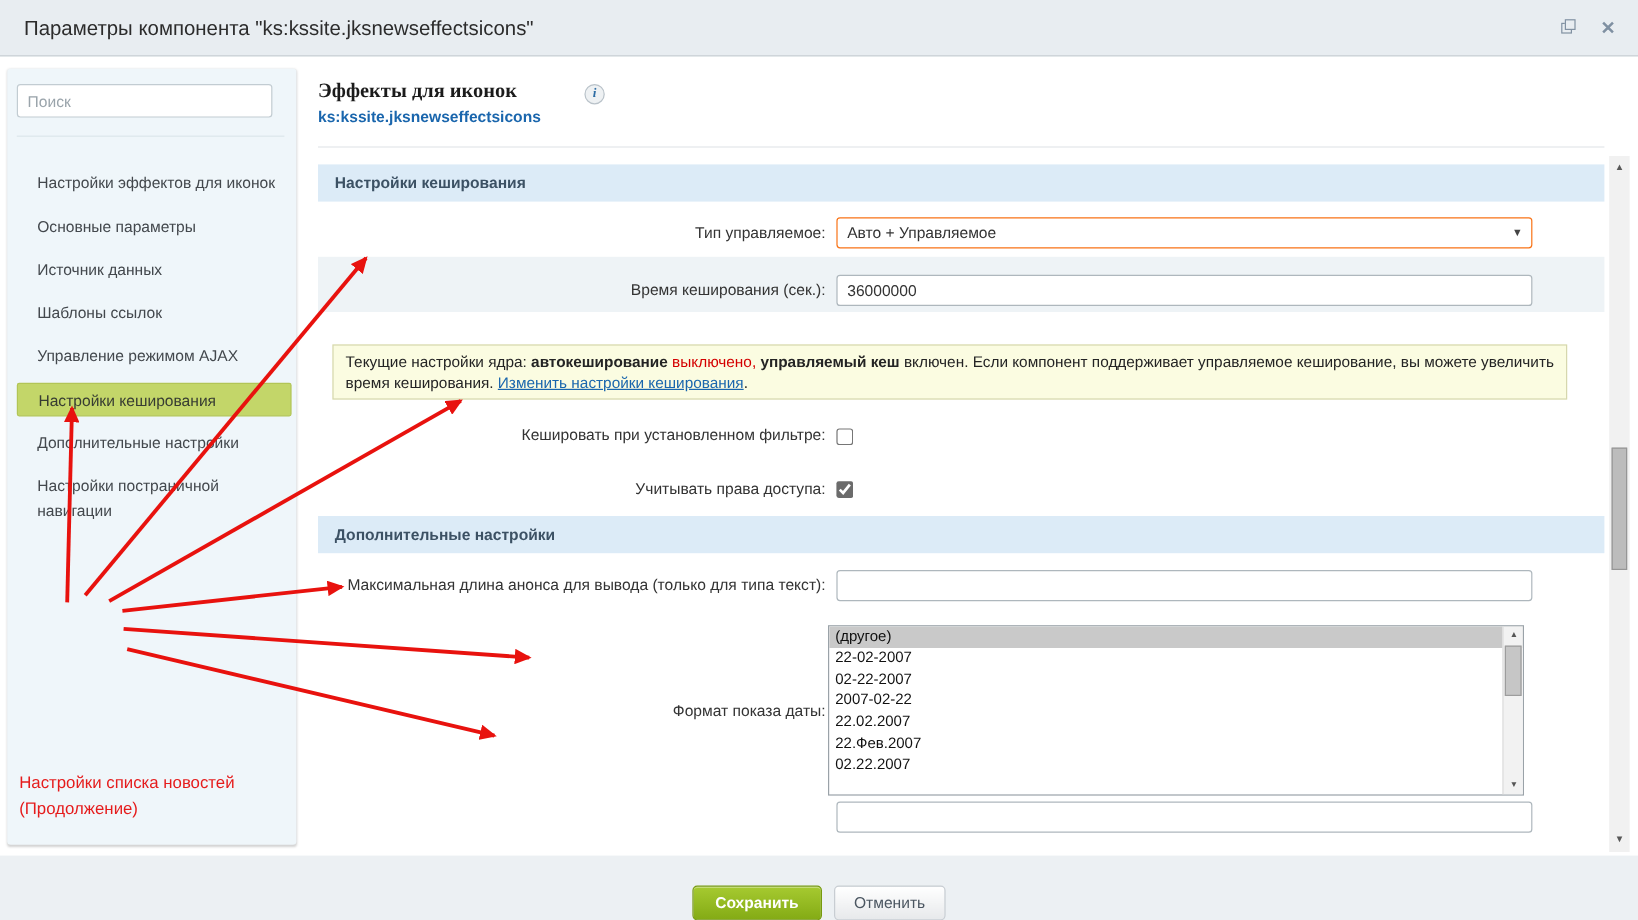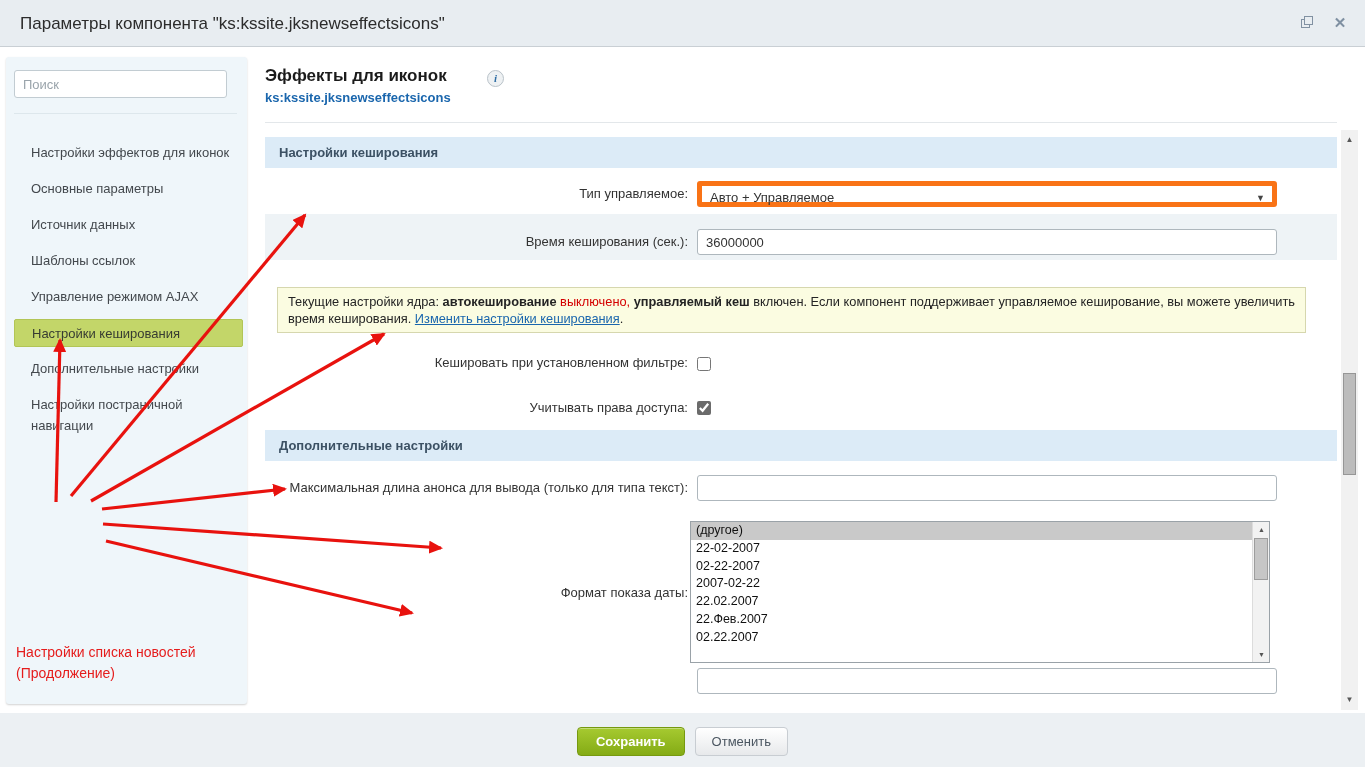--- a/index.html
+++ b/index.html
@@ -34,7 +34,7 @@
                line-height:21px; color:#e51c1c; }
 
   
-  .page-h1 { position:absolute; left:265px; top:66px; font-size:17px; font-weight:bold; color:#1b1b1b; }
+  .page-h1 { position:absolute; left:265px; top:66px; font-size:17px; font-weight:bold; color:#1b1b1b;font-family:Liberation Serif, serif; }
   .info-icon { position:absolute; left:487px; top:70px; width:17px; height:17px; border-radius:50%;
                background:#eef1f3; border:1px solid #b9c2c9; color:#2e6da4;
                font:italic bold 11px "Liberation Serif", serif; text-align:center; line-height:15px; cursor:pointer; }

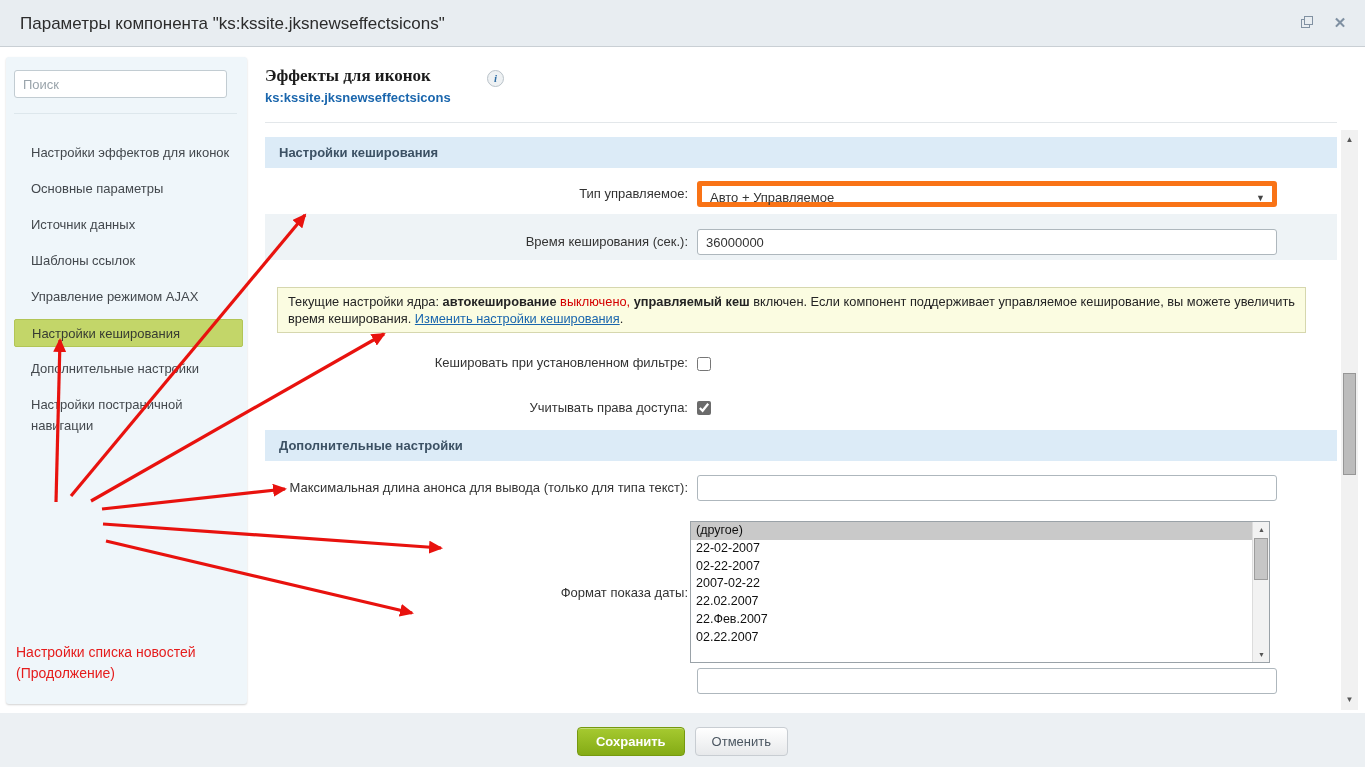--- a/index.html
+++ b/index.html
@@ -52,7 +52,7 @@
   .tinput { position:absolute; left:432px; width:580px; height:26px; border:1px solid #aeb7bd;
             border-radius:3px; background:#fff; font-size:13px; color:#333; padding:0 8px;
             font-family:"Liberation Sans",sans-serif; }
-  .selectbox { position:absolute; left:432px; top:51px; width:580px; height:26px; border:5px solid #f97316;
+  .selectbox { position:absolute; left:432px; top:51px; width:580px; height:26px; border:1px solid #f97316;
                border-radius:3px; background:#fff; font-size:13px; color:#333; line-height:24px;
                padding:0 14px 0 8px; cursor:pointer; }
   .selectbox .arr { position:absolute; right:7px; top:0; line-height:25px; font-size:9px; color:#444; }

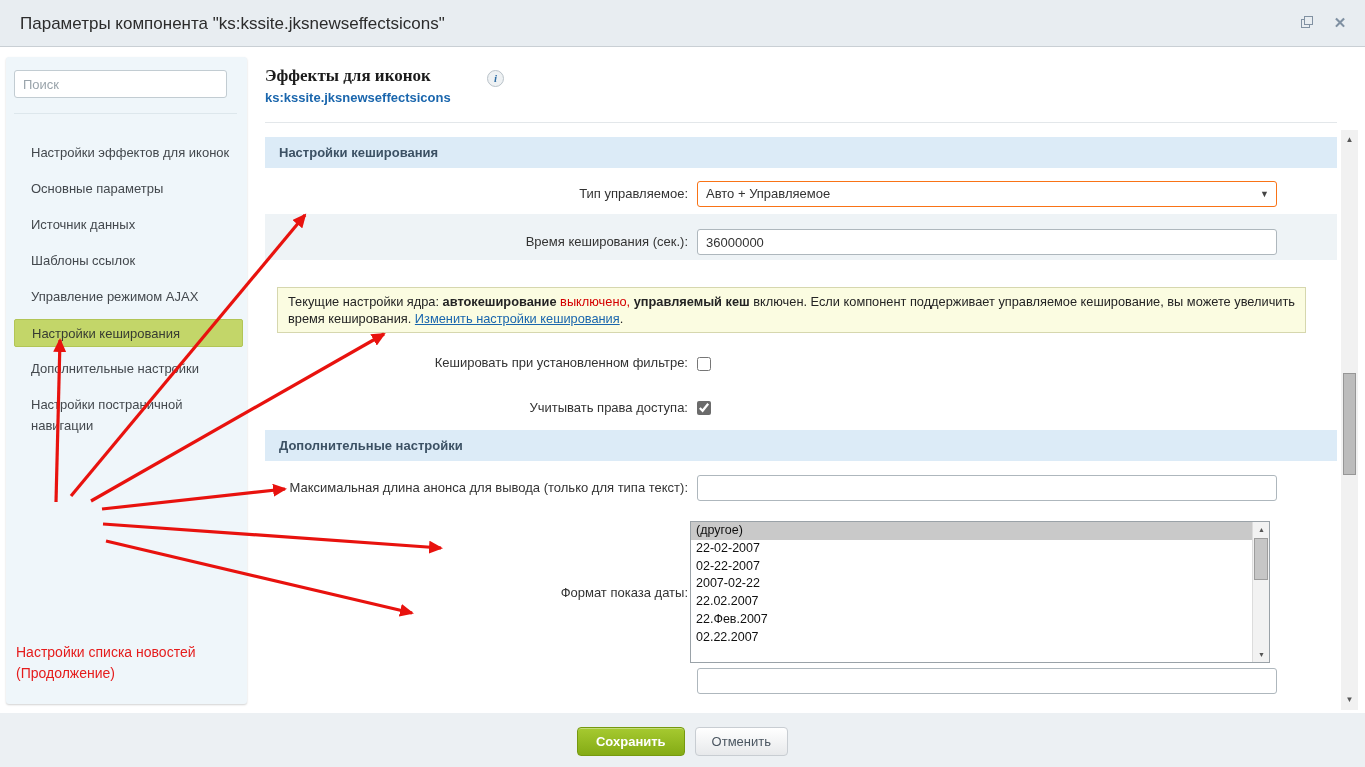--- a/index.html
+++ b/index.html
@@ -89,7 +89,7 @@
 
   
   .footer { position:absolute; left:0; top:713px; width:1365px; height:54px; background:#ecf0f3;
-            display:flex; justify-content:center; align-items:flex-start; gap:10px; padding-top:14px; }
+            display:flex; justify-content:center; align-items:flex-end; gap:10px; padding-top:14px; }
   .btn-save { height:29px; padding:0 18px; font:bold 13px "Liberation Sans",sans-serif; color:#fff;
               background:linear-gradient(to bottom,#a6ca30,#84ab15); border:1px solid #76990f;
               border-radius:4px; box-shadow:inset 0 1px 0 rgba(255,255,255,.35); cursor:pointer; }

